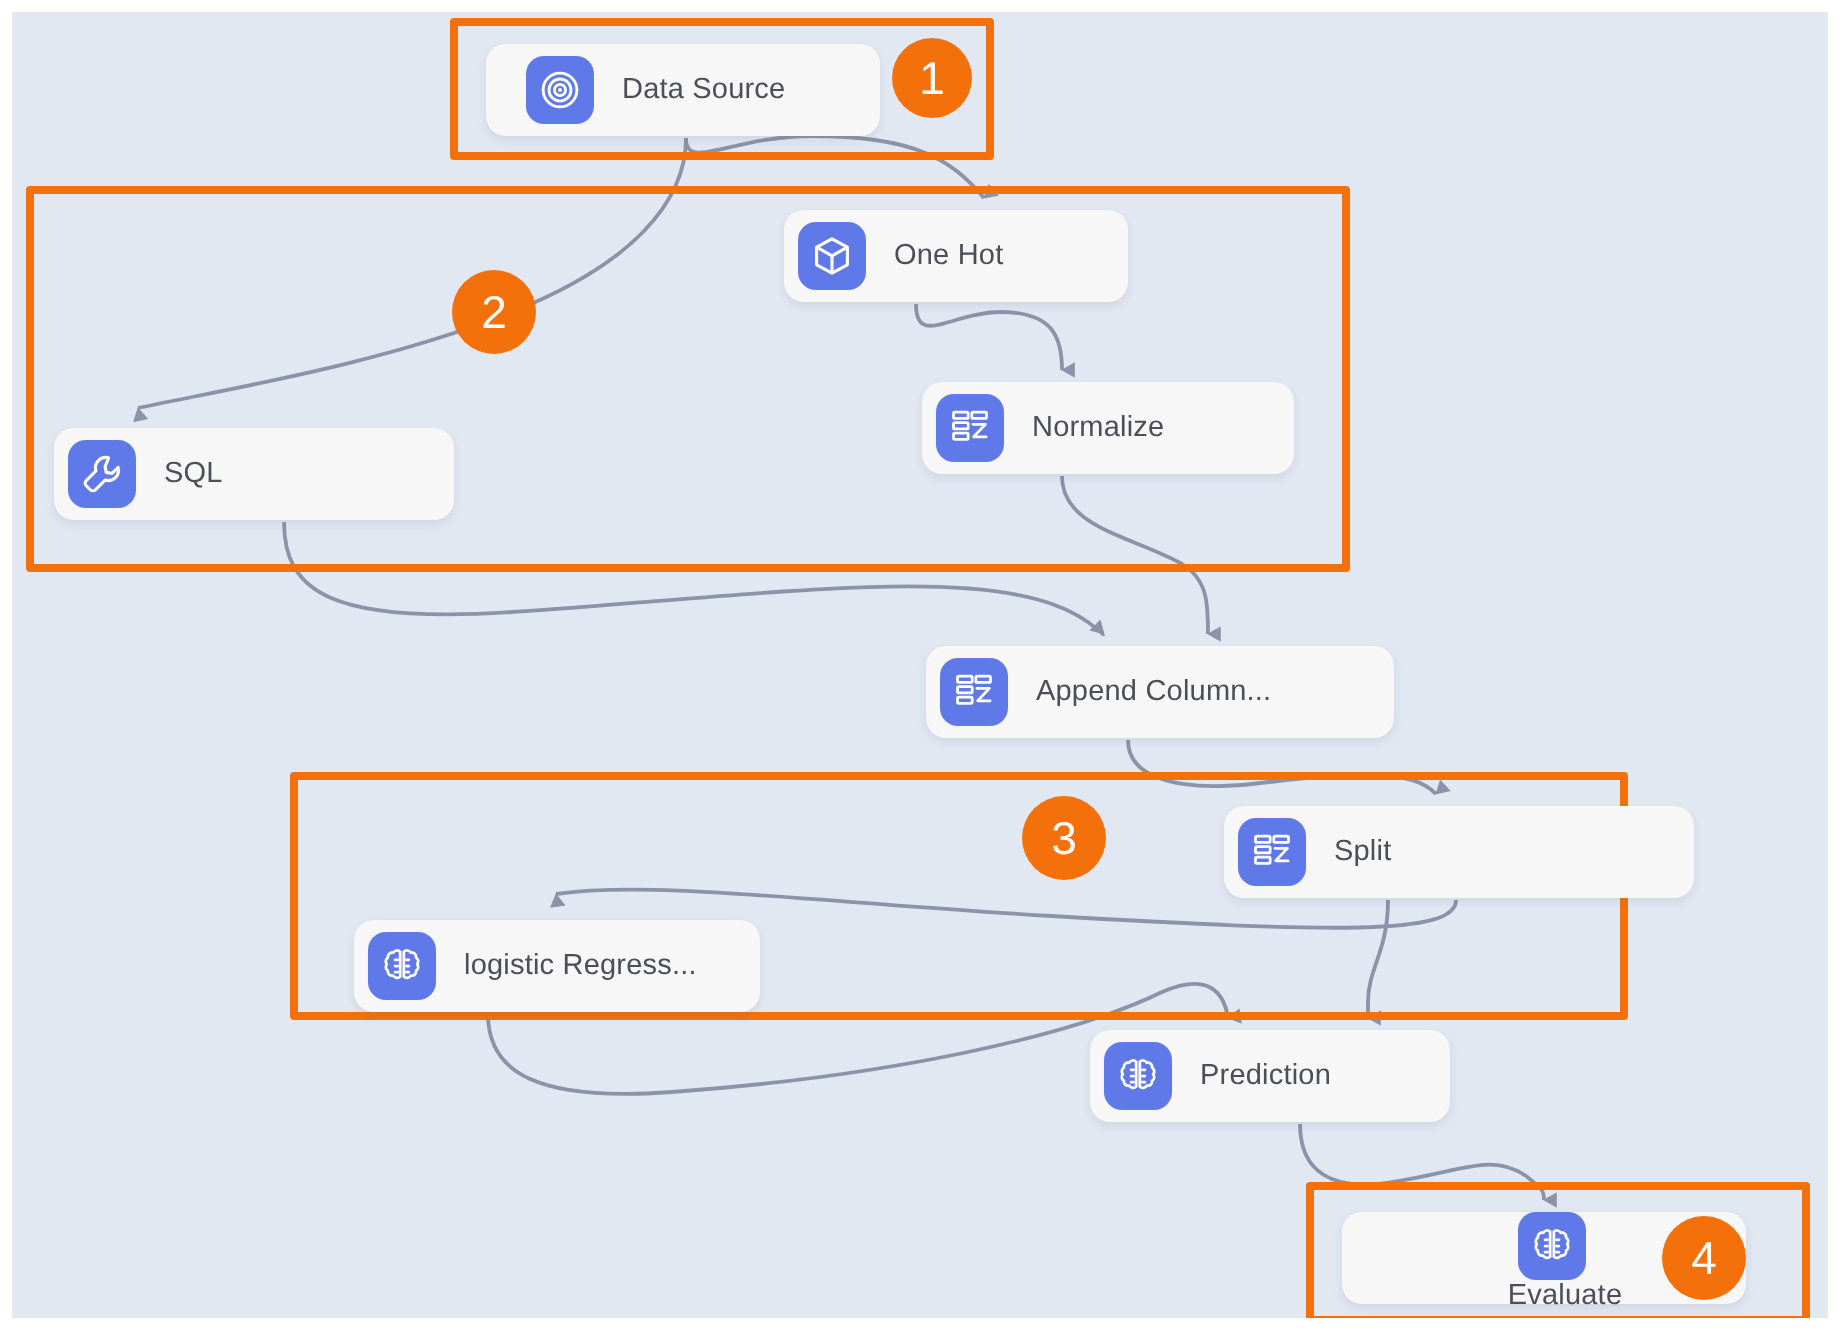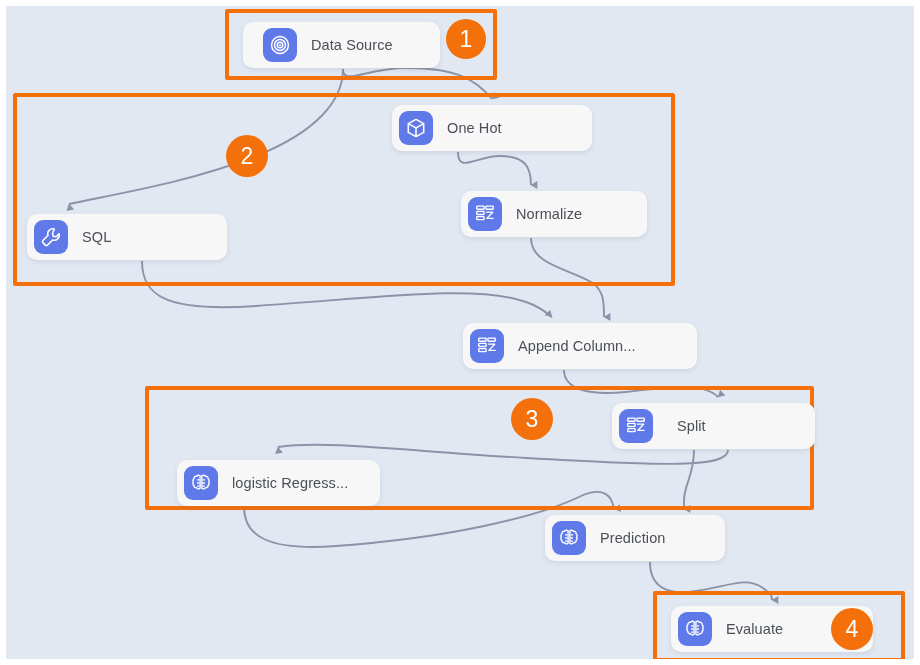--- a/index.html
+++ b/index.html
@@ -123,7 +123,7 @@
     <span class="lbl">Data Source</span>
   </div>
 
-  <div class="node" style="left:386px;top:99px;width:200px;">
+  <div class="node" style="left:386px;top:99px;width:172px;">
     <span class="ic">
       <svg width="22" height="22" viewBox="0 0 24 24" fill="none" stroke="#ffffff" stroke-width="1.7" stroke-linejoin="round">
         <path d="M12 2.6 L20.4 7.2 L20.4 16.8 L12 21.4 L3.6 16.8 L3.6 7.2 Z"></path>

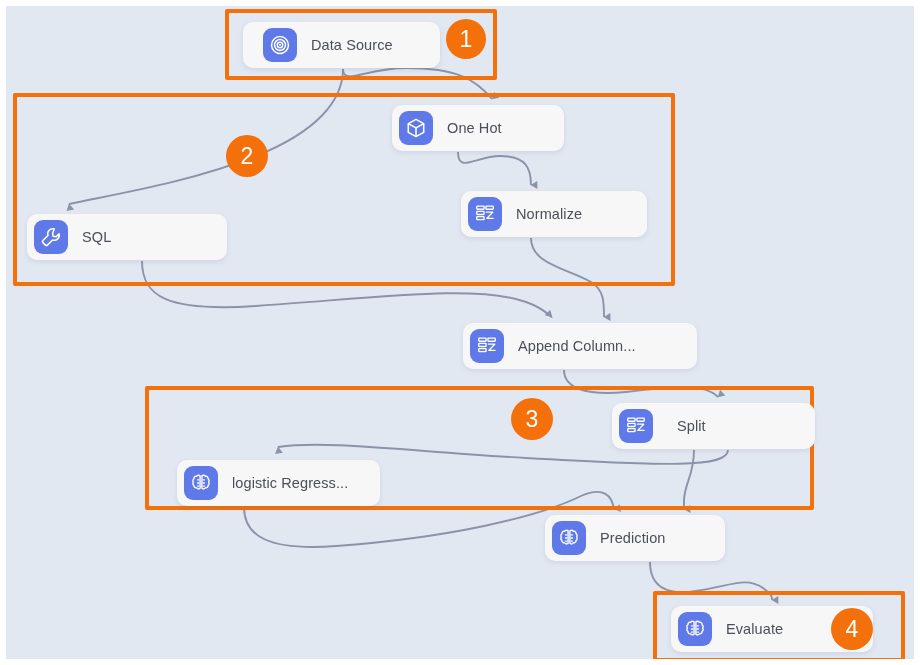--- a/index.html
+++ b/index.html
@@ -171,7 +171,7 @@
     <span class="lbl">Append Column...</span>
   </div>
 
-  <div class="node" style="left:606px;top:397px;width:203px;gap:10px;">
+  <div class="node" style="left:606px;top:397px;width:235px;">
     <span class="ic">
       <svg width="22" height="22" viewBox="0 0 24 24" fill="none" stroke="#ffffff" stroke-width="1.5" stroke-linejoin="round">
         <rect x="3" y="3.4" width="8" height="3.4" rx="0.7"></rect>

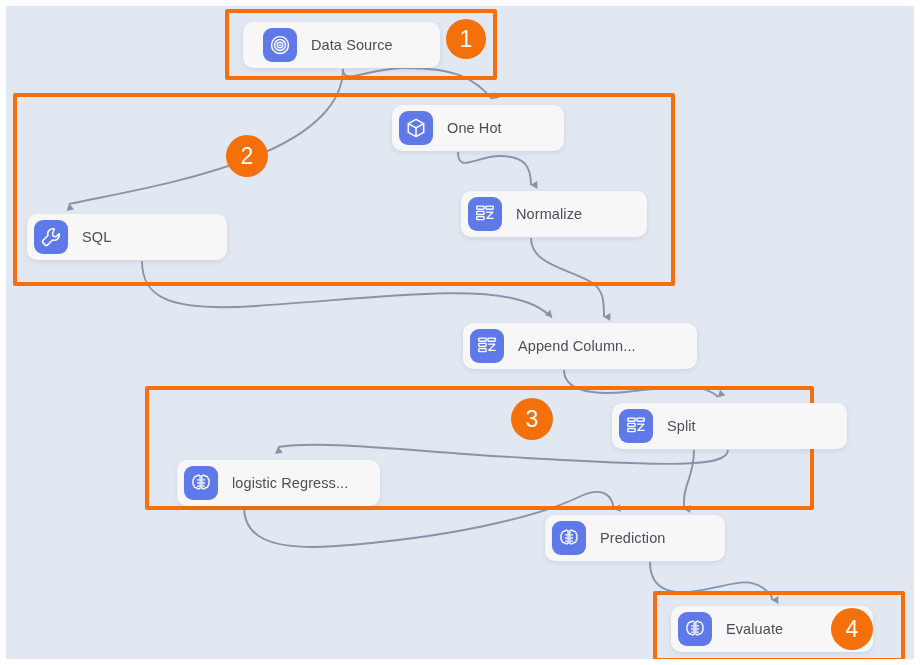--- a/index.html
+++ b/index.html
@@ -216,7 +216,7 @@
     <span class="lbl">Prediction</span>
   </div>
 
-  <div class="node" style="left:665px;top:600px;width:202px;">
+  <div class="node" style="left:665px;top:600px;width:202px;flex-direction:column;">
     <span class="ic">
       <svg width="22" height="22" viewBox="0 0 24 24" fill="none" stroke="#ffffff" stroke-width="1.5" stroke-linecap="round" stroke-linejoin="round">
         <path d="M11 4.2 a2.4 2.4 0 0 0 -3.8 .6 a2.3 2.3 0 0 0 -2.9 2.6

